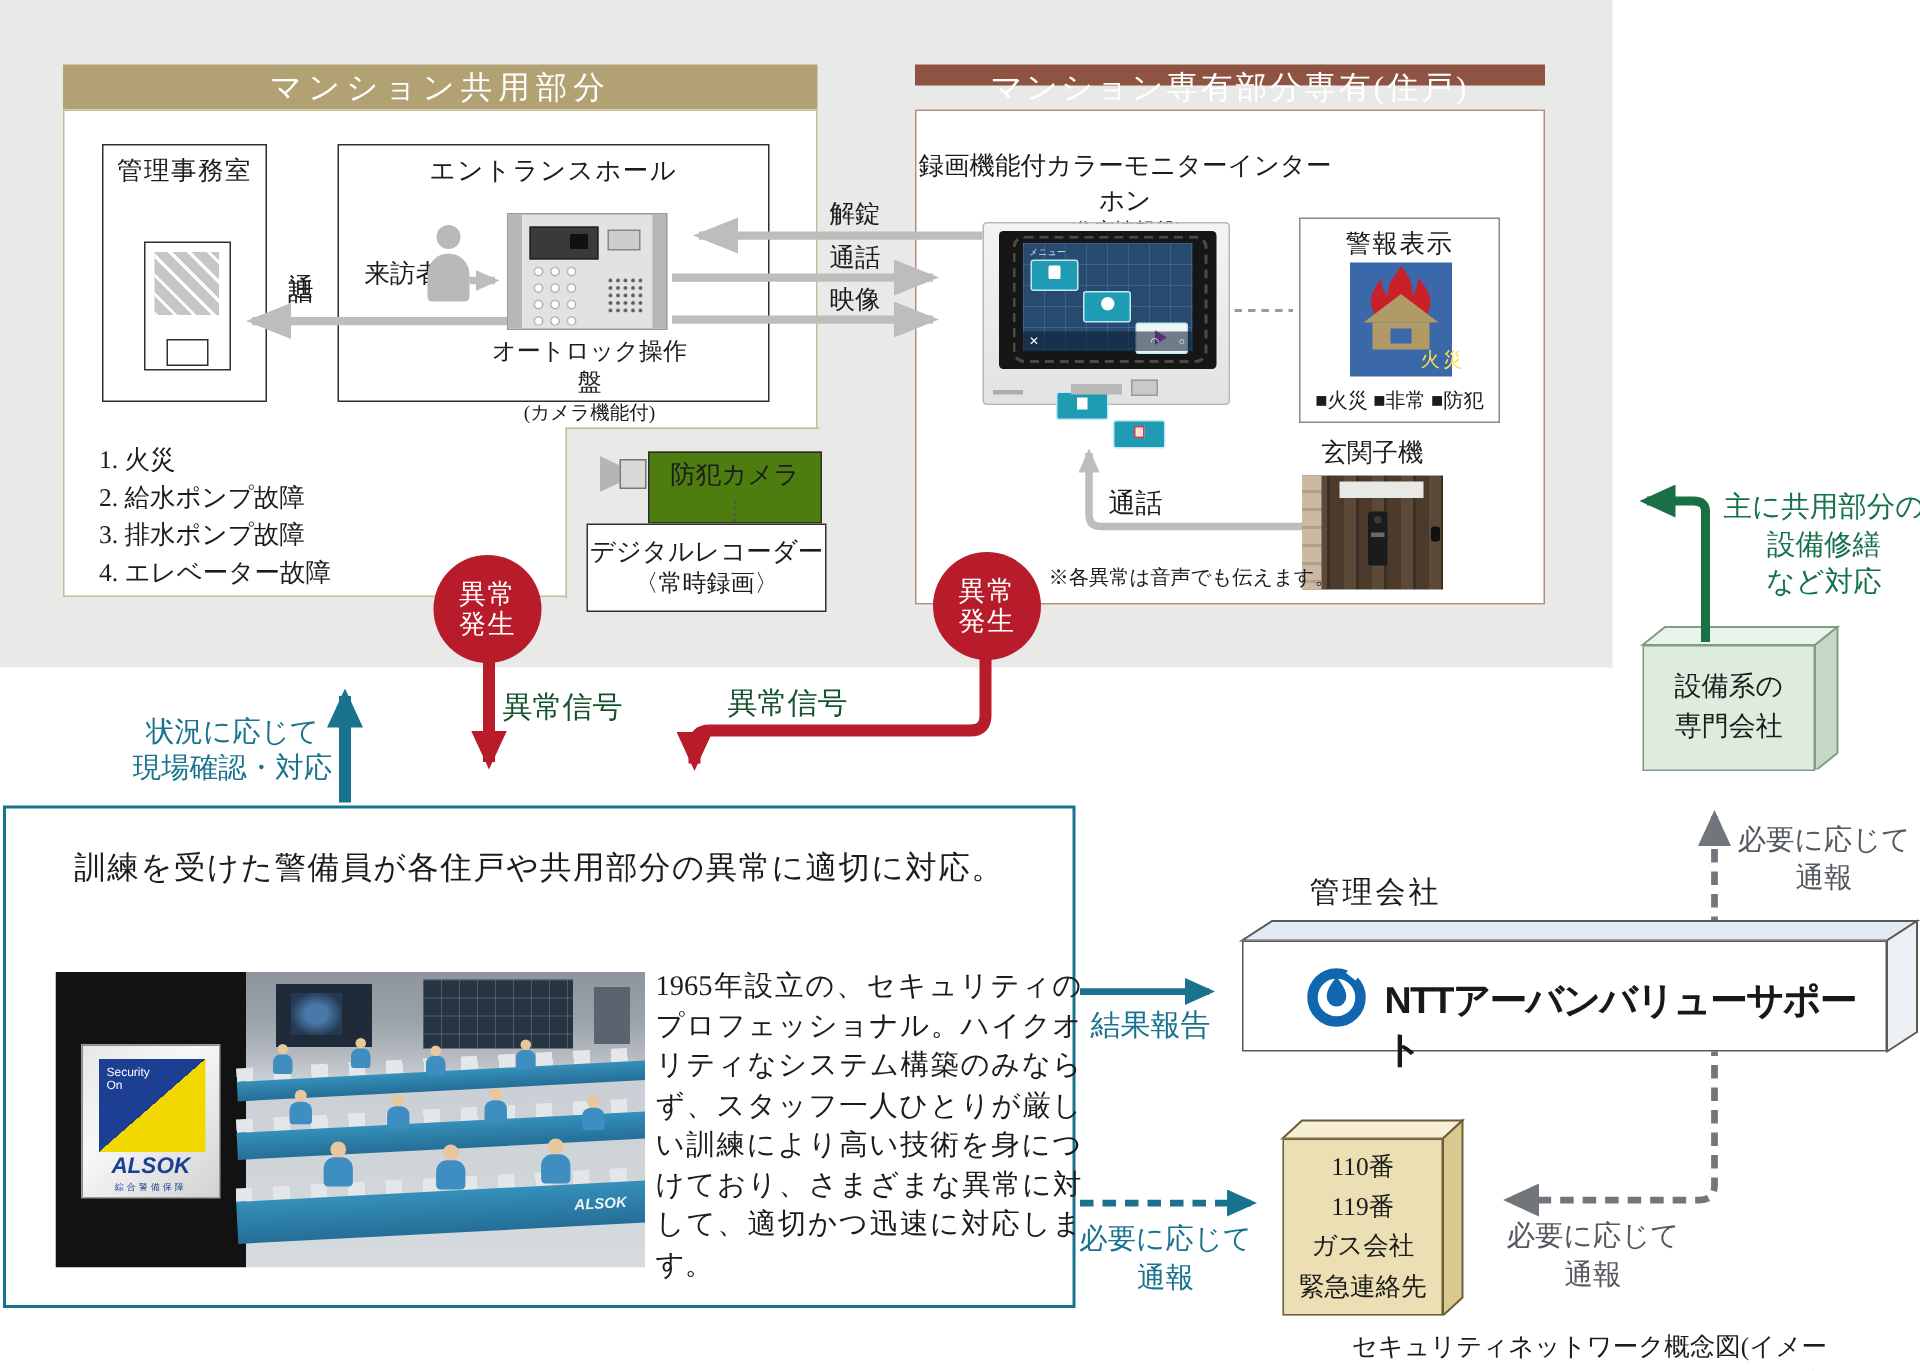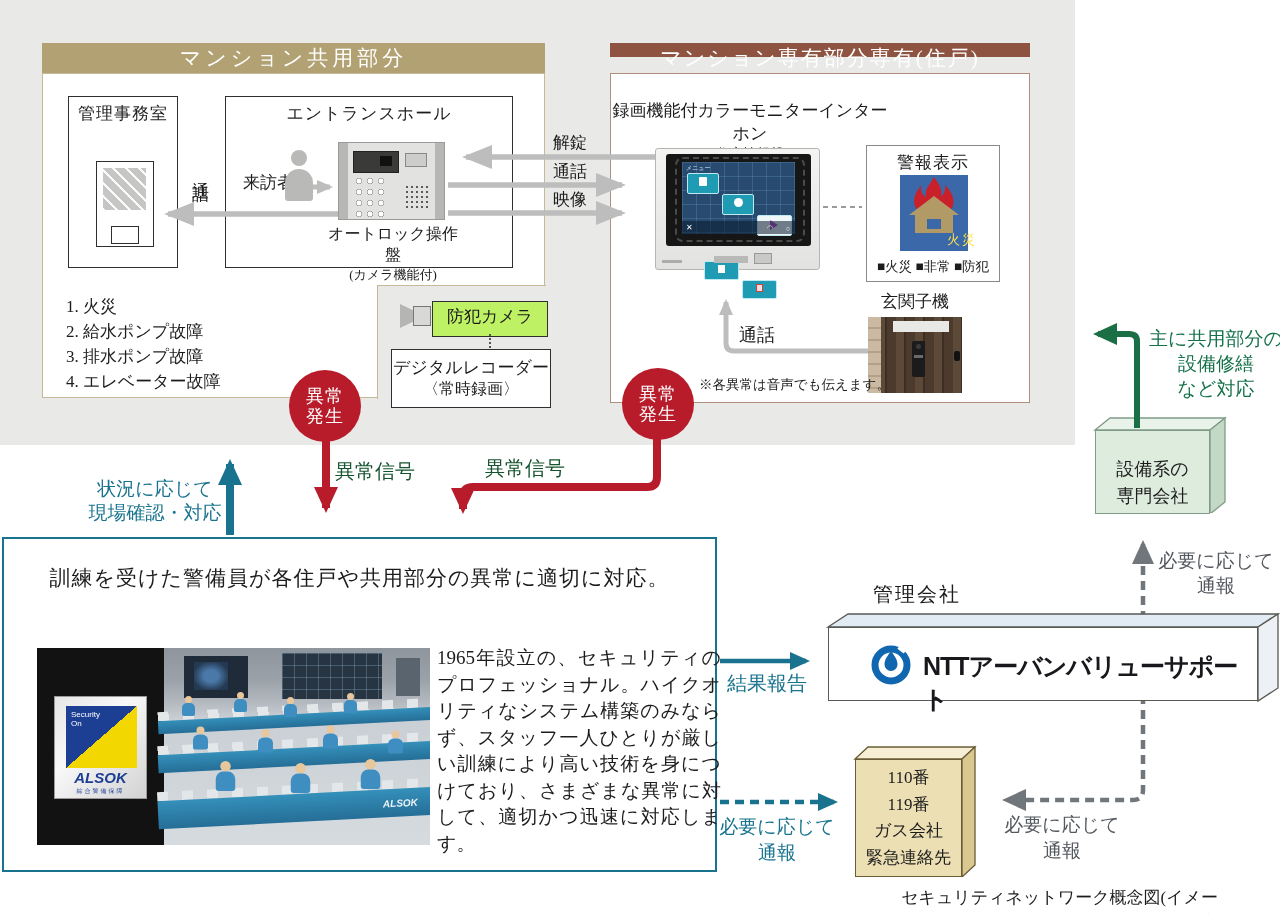--- a/index.html
+++ b/index.html
@@ -97,7 +97,7 @@
     <div class="abs" style="left:0;top:1px;width:14px;height:24px;background:#b5b5b3;clip-path:polygon(0 0,100% 28%,100% 72%,0 100%);"></div>
     <div class="abs" style="left:13px;top:3px;width:18px;height:20px;background:#d8d8d6;border:1px solid #777;box-sizing:border-box;"></div>
   </div>
-  <div class="abs ctr" style="left:432px;top:301px;width:116px;height:36px;background:#bef264;border:1.5px solid #2f2f2f;box-sizing:border-box;font-size:17px;line-height:29px;z-index:4;">防犯カメラ</div>
+  <div class="abs ctr" style="left:432px;top:301px;width:116px;height:48px;background:#4d7c0f;border:1.5px solid #2f2f2f;box-sizing:border-box;font-size:17px;line-height:29px;z-index:4;">防犯カメラ</div>
   <div class="abs" style="left:489px;top:334px;width:0;height:14px;border-left:2px dotted #555;z-index:4;"></div>
   <div class="abs ctr whitebox" style="left:391px;top:349px;width:160px;height:59px;border:1.5px solid #2f2f2f;box-sizing:border-box;z-index:4;">
     <div style="font-size:17px;margin-top:6px;">デジタルレコーダー</div>

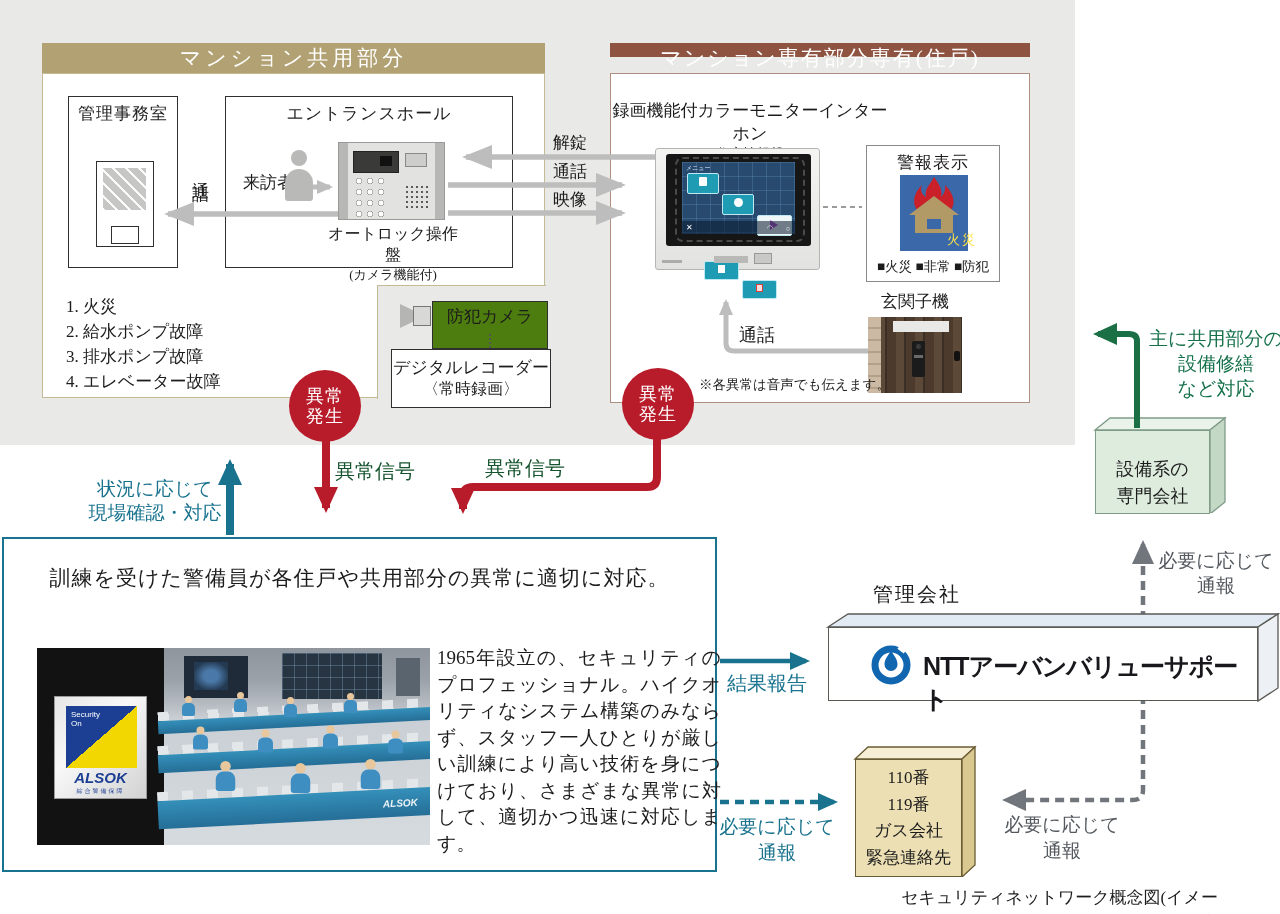--- a/index.html
+++ b/index.html
@@ -349,7 +349,7 @@
     <polygon points="5,17 20,5 135,5 120,17" fill="#eaf3ea" stroke="#7f9c88" stroke-width="1.3"></polygon>
     <polygon points="120,17 135,5 135,89 120,101" fill="#c4d8c6" stroke="#7f9c88" stroke-width="1.3"></polygon>
   </svg>
-  <div class="abs ctr" style="left:1095px;top:430px;width:115px;height:84px;background:#deecde;border:1.3px solid #7f9c88;box-sizing:border-box;z-index:3;font-size:18px;line-height:27px;padding-top:25px;">
+  <div class="abs ctr" style="left:1095px;top:430px;width:115px;height:84px;background:#deecde;border:1.3px solid #7f9c88;box-sizing:border-box;z-index:3;font-size:18px;line-height:27px;padding-top:13px;">
     <div>設備系の</div>
       <div>専門会社</div>
   </div>

